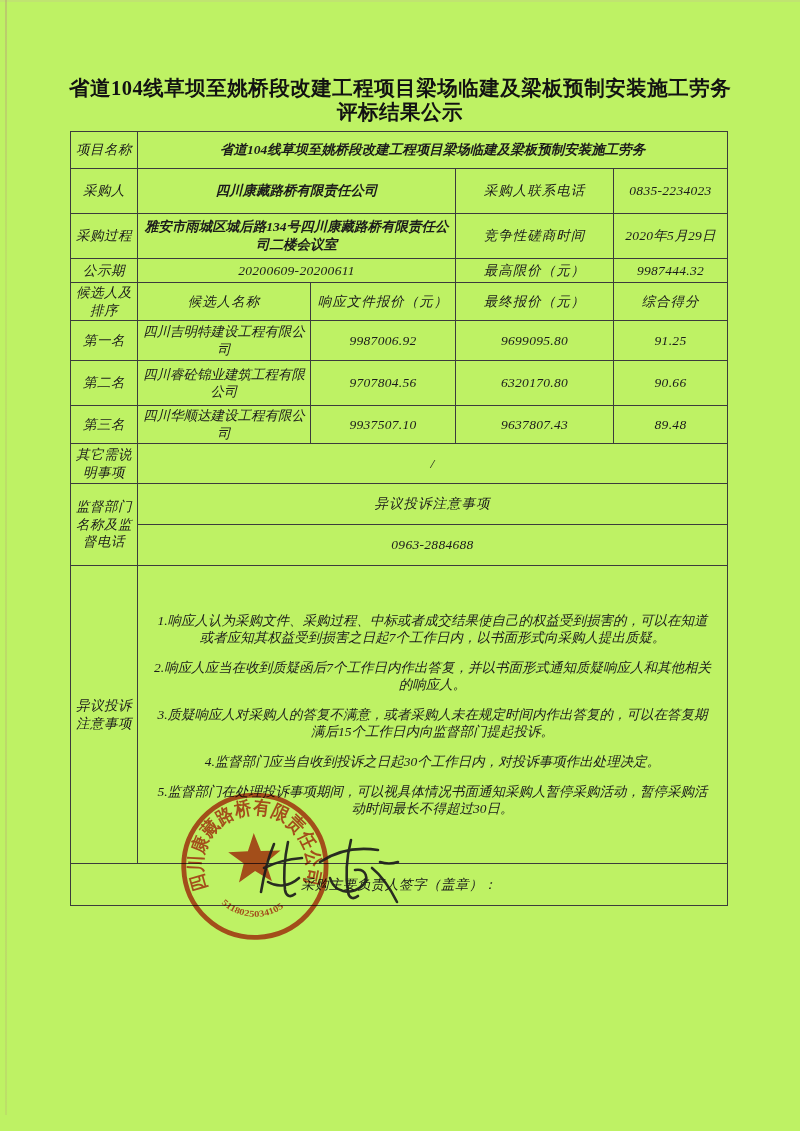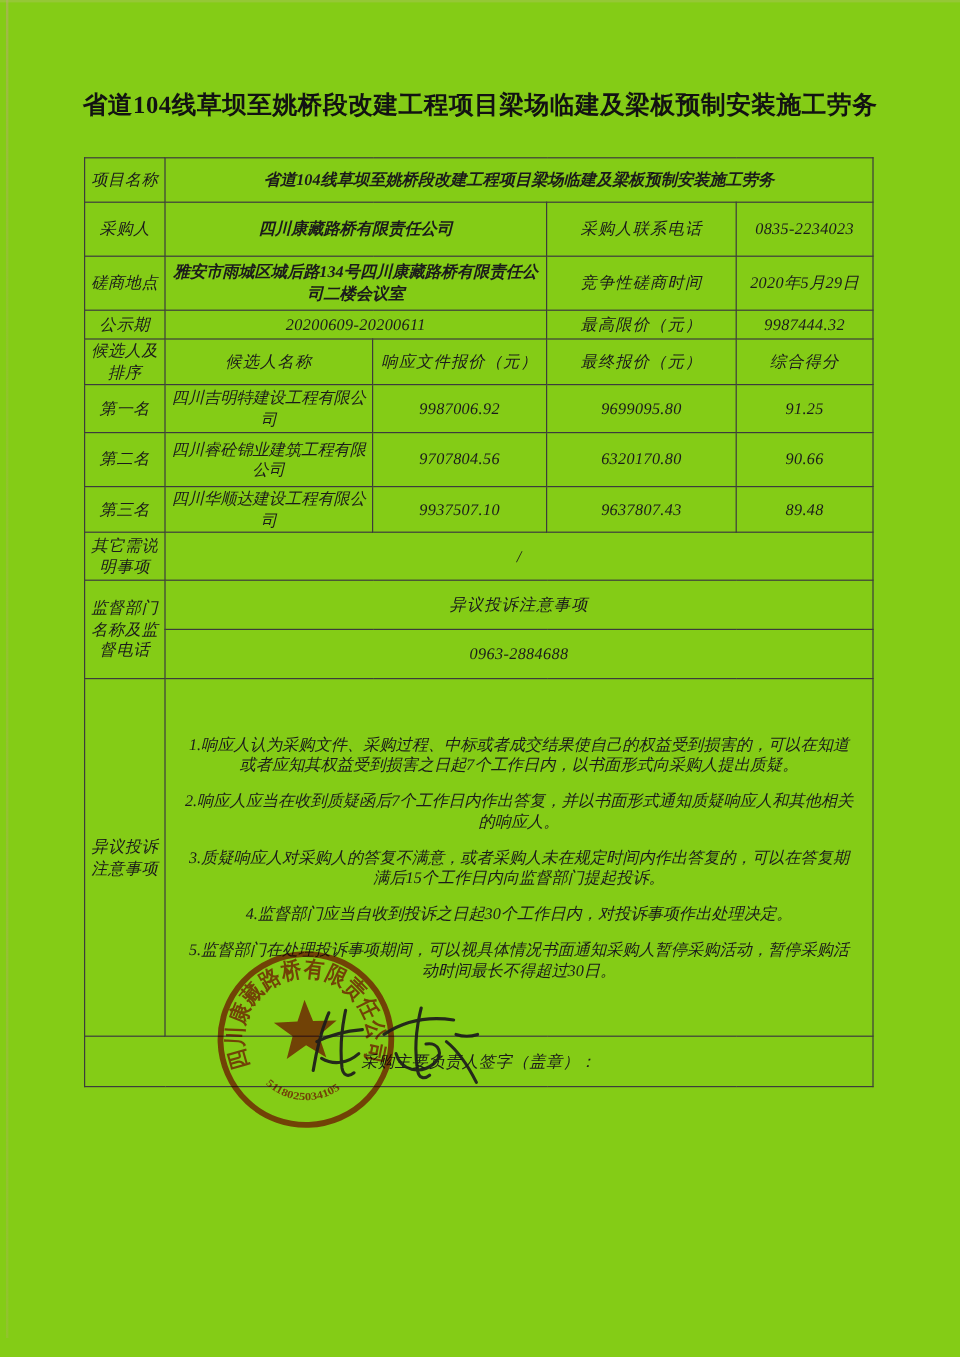--- a/index.html
+++ b/index.html
@@ -11,7 +11,7 @@
     position:relative;
     overflow:hidden;
   }
-  .page{position:absolute;inset:0;background:#84cc16;}
+  .page{position:absolute;inset:0;background:#bef264;}
   .edge-left{
     position:absolute;left:5px;top:0;width:2px;height:1115px;
     background:linear-gradient(180deg,rgba(185,170,115,.55),rgba(185,170,115,.22) 25%,rgba(185,170,115,.35) 70%,rgba(185,170,115,.25));

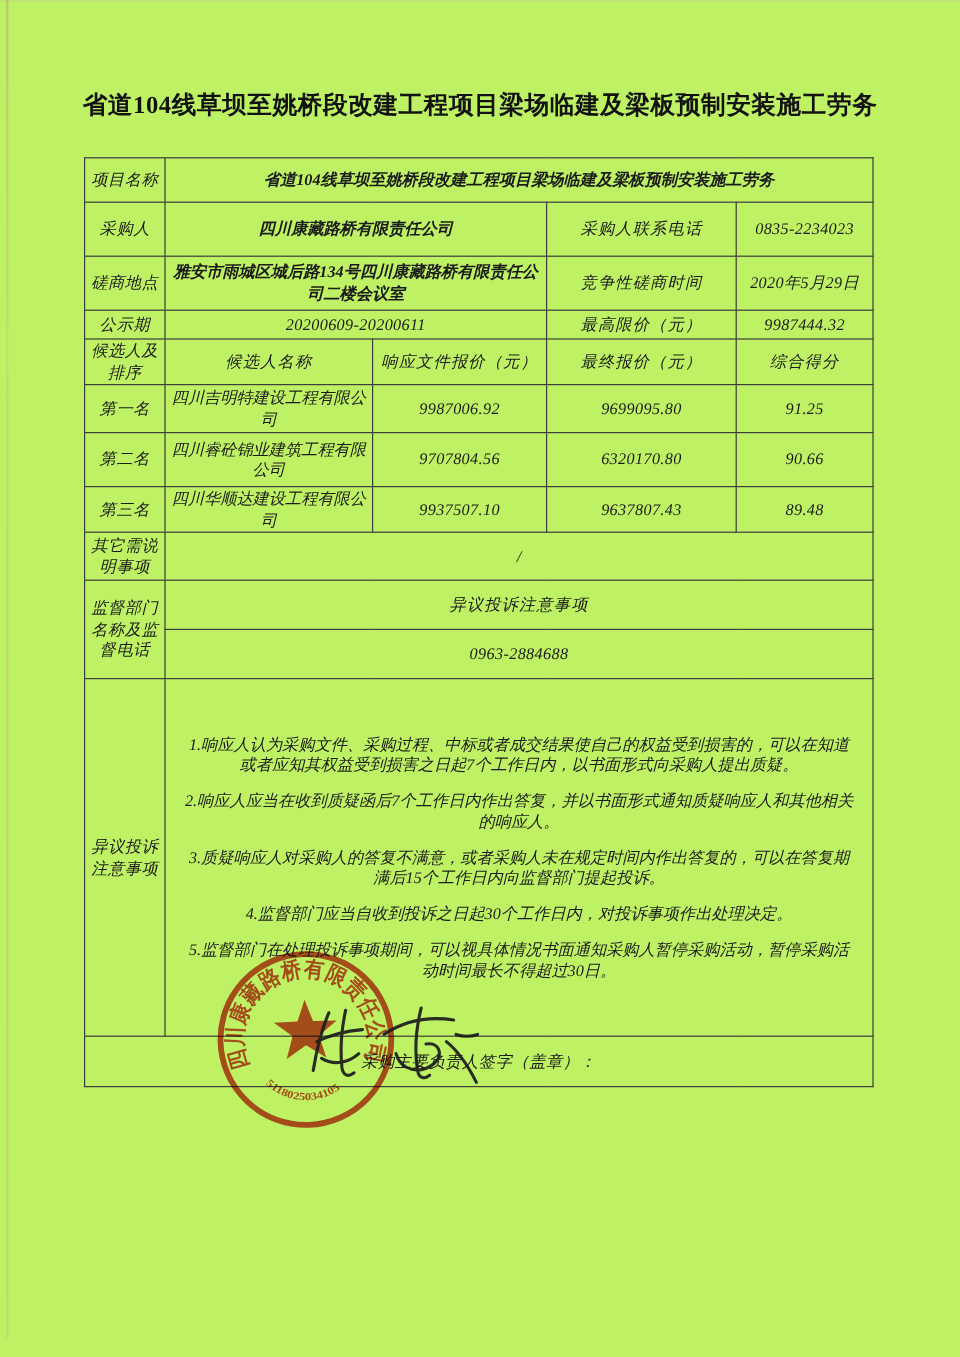--- a/index.html
+++ b/index.html
@@ -78,6 +78,7 @@
 
   <div class="title">
     <div>省道104线草坝至姚桥段改建工程项目梁场临建及梁板预制安装施工劳务</div>
+    <div>评标结果公示</div>
   </div>
 
   <table class="doc">

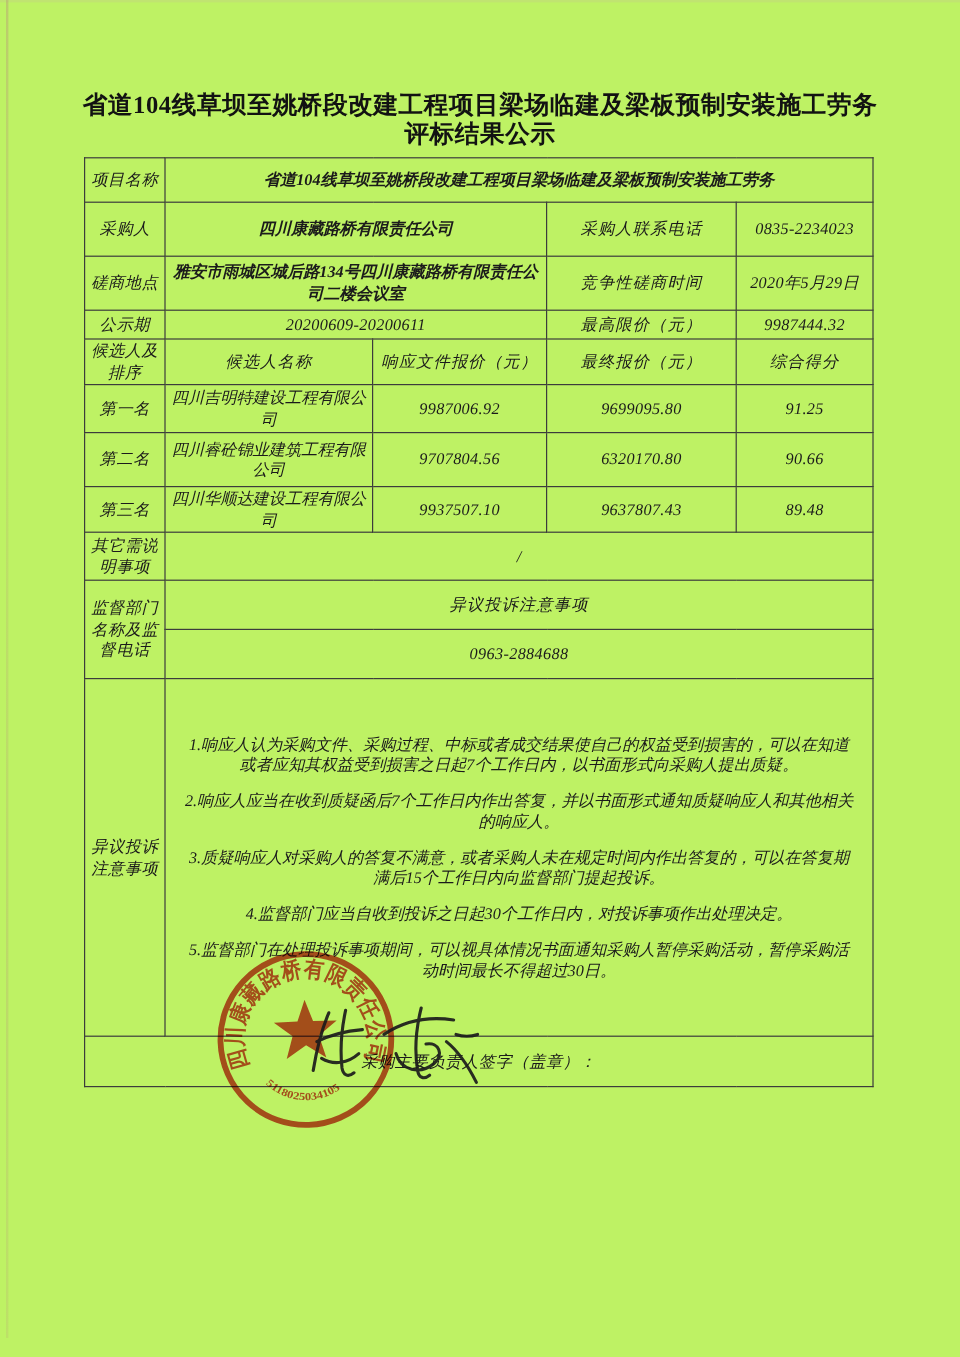--- a/index.html
+++ b/index.html
@@ -101,7 +101,7 @@
         <td class="num">0835-2234023</td>
       </tr>
       <tr class="h45">
-        <td class="lab">磋商地点</td>
+        <td class="lab">采购过程</td>
         <td class="bold sm" colspan="2">雅安市雨城区城后路134号四川康藏路桥有限责任公司二楼会议室</td>
         <td class="big">竞争性磋商时间</td>
         <td class="num">2020年5月29日</td>

